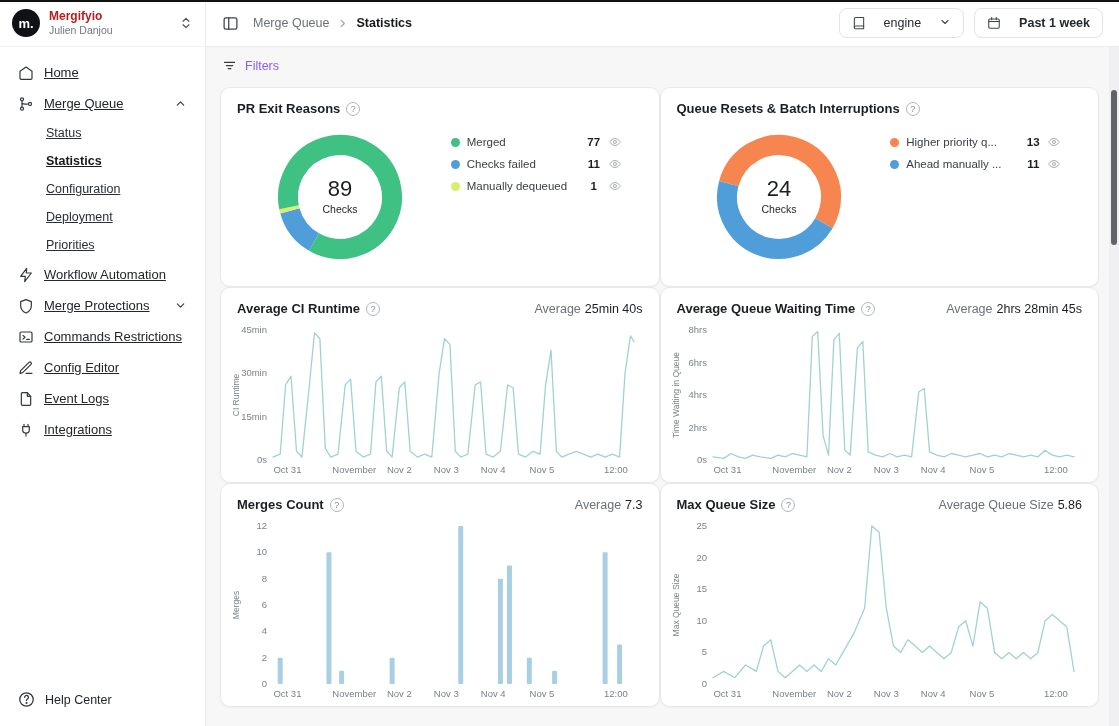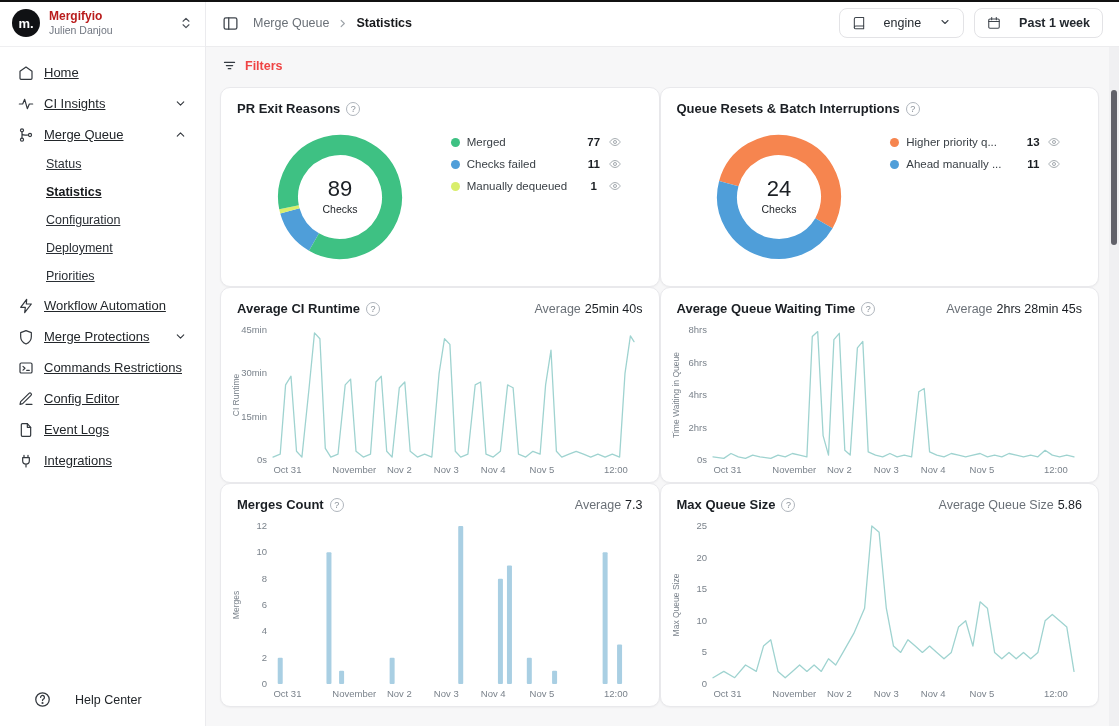--- a/index.html
+++ b/index.html
@@ -43,7 +43,7 @@
   .bold { font-weight:700; }
 
   .toolbar { display:flex; align-items:center; justify-content:space-between; padding:11px 18px 2px 16px; }
-  .filters-btn { display:flex; gap:8px; align-items:center; font-size:12.5px; color:#ef4444; background:transparent; border:none; cursor:pointer;font-weight:bold; }
+  .filters-btn { display:flex; gap:8px; align-items:center; font-size:12.5px; color:#8b5cf6; background:transparent; border:none; cursor:pointer; }
   .filters-btn svg { width:15px; height:15px; color:#343b42; }
 
   .cards { display:grid; grid-template-columns:1fr 1fr; grid-template-rows:200px 196px 224px; padding:12px 20px 0 14px; overflow:hidden; flex:1; }

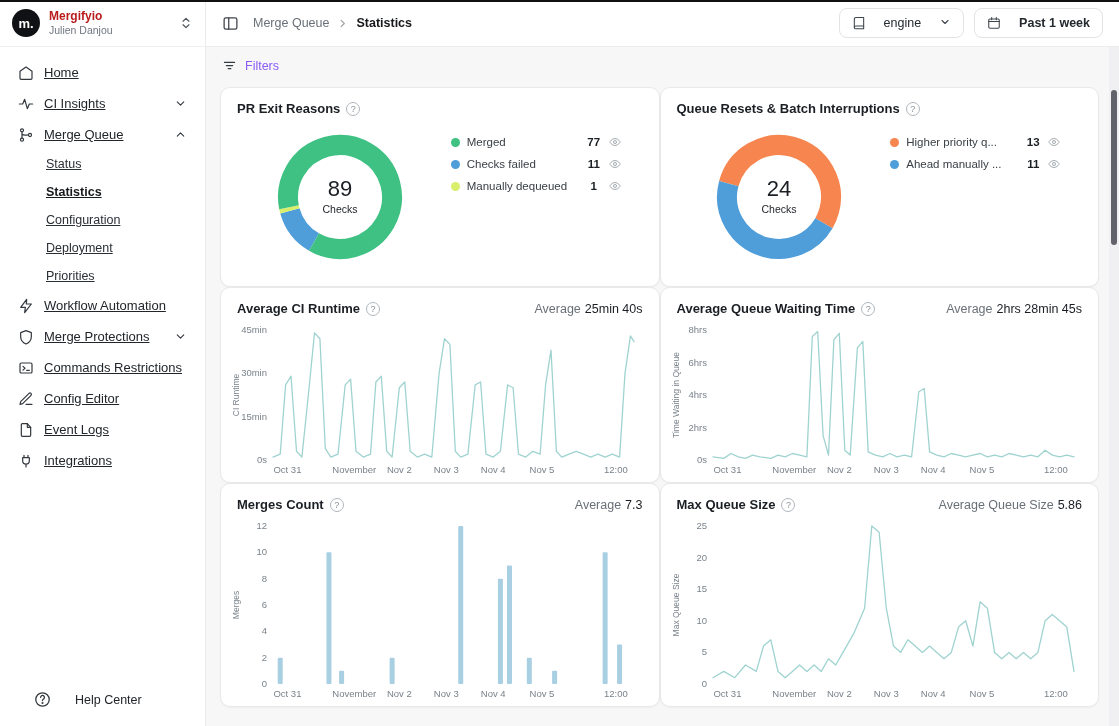--- a/index.html
+++ b/index.html
@@ -98,17 +98,6 @@
           <path d="M3 9.5 12 3l9 6.5V20a1.5 1.5 0 0 1-1.5 1.5h-15A1.5 1.5 0 0 1 3 20z"></path>
         </svg>
       <span>Home</span>
-    </div>
-    <div class="nav-item">
-      <svg viewBox="0 0 24 24" fill="none" stroke="currentColor" stroke-width="1.8" stroke-linecap="round" stroke-linejoin="round">
-          <polyline points="2 12 7 12 10 5 14 19 17 12 22 12"></polyline>
-        </svg>
-      <span>CI Insights</span>
-      <span class="chev">
-          <svg viewBox="0 0 24 24" fill="none" stroke="currentColor" stroke-width="2" stroke-linecap="round" stroke-linejoin="round">
-            <polyline points="6 9 12 15 18 9"></polyline>
-          </svg>
-        </span>
     </div>
     <div class="nav-item">
       <svg viewBox="0 0 24 24" fill="none" stroke="currentColor" stroke-width="1.8" stroke-linecap="round" stroke-linejoin="round">

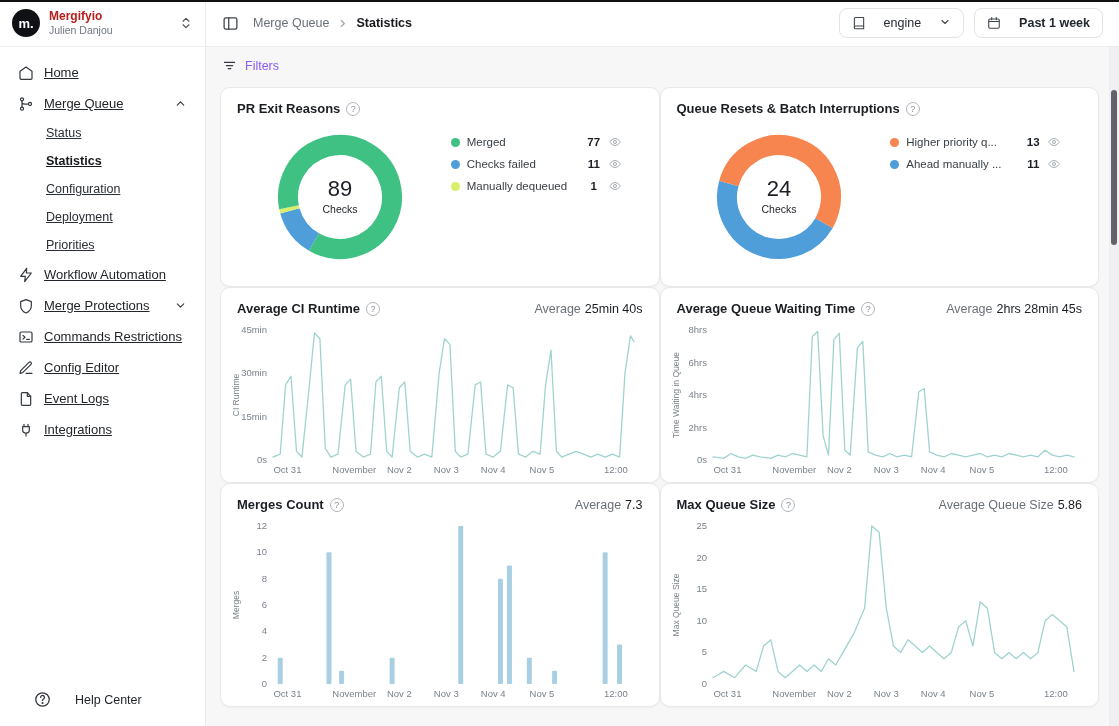--- a/index.html
+++ b/index.html
@@ -25,7 +25,7 @@
   .chev svg { width:13px; height:13px; }
   .sub { padding-left:36px; height:28px; font-size:12.5px; color:#2a2f35; }
   .sub.active { font-weight:700; color:#17191c; }
-  .help { display:flex; align-items:center; gap:24px; padding:16px 18px 18px; font-size:12.5px; color:#22262a; cursor:pointer;margin-left:16px; }
+  .help { display:flex; align-items:center; gap:10px; padding:16px 18px 18px; font-size:12.5px; color:#22262a; cursor:pointer; }
   .help svg { width:17px; height:17px; color:#33383e; }
 
   

